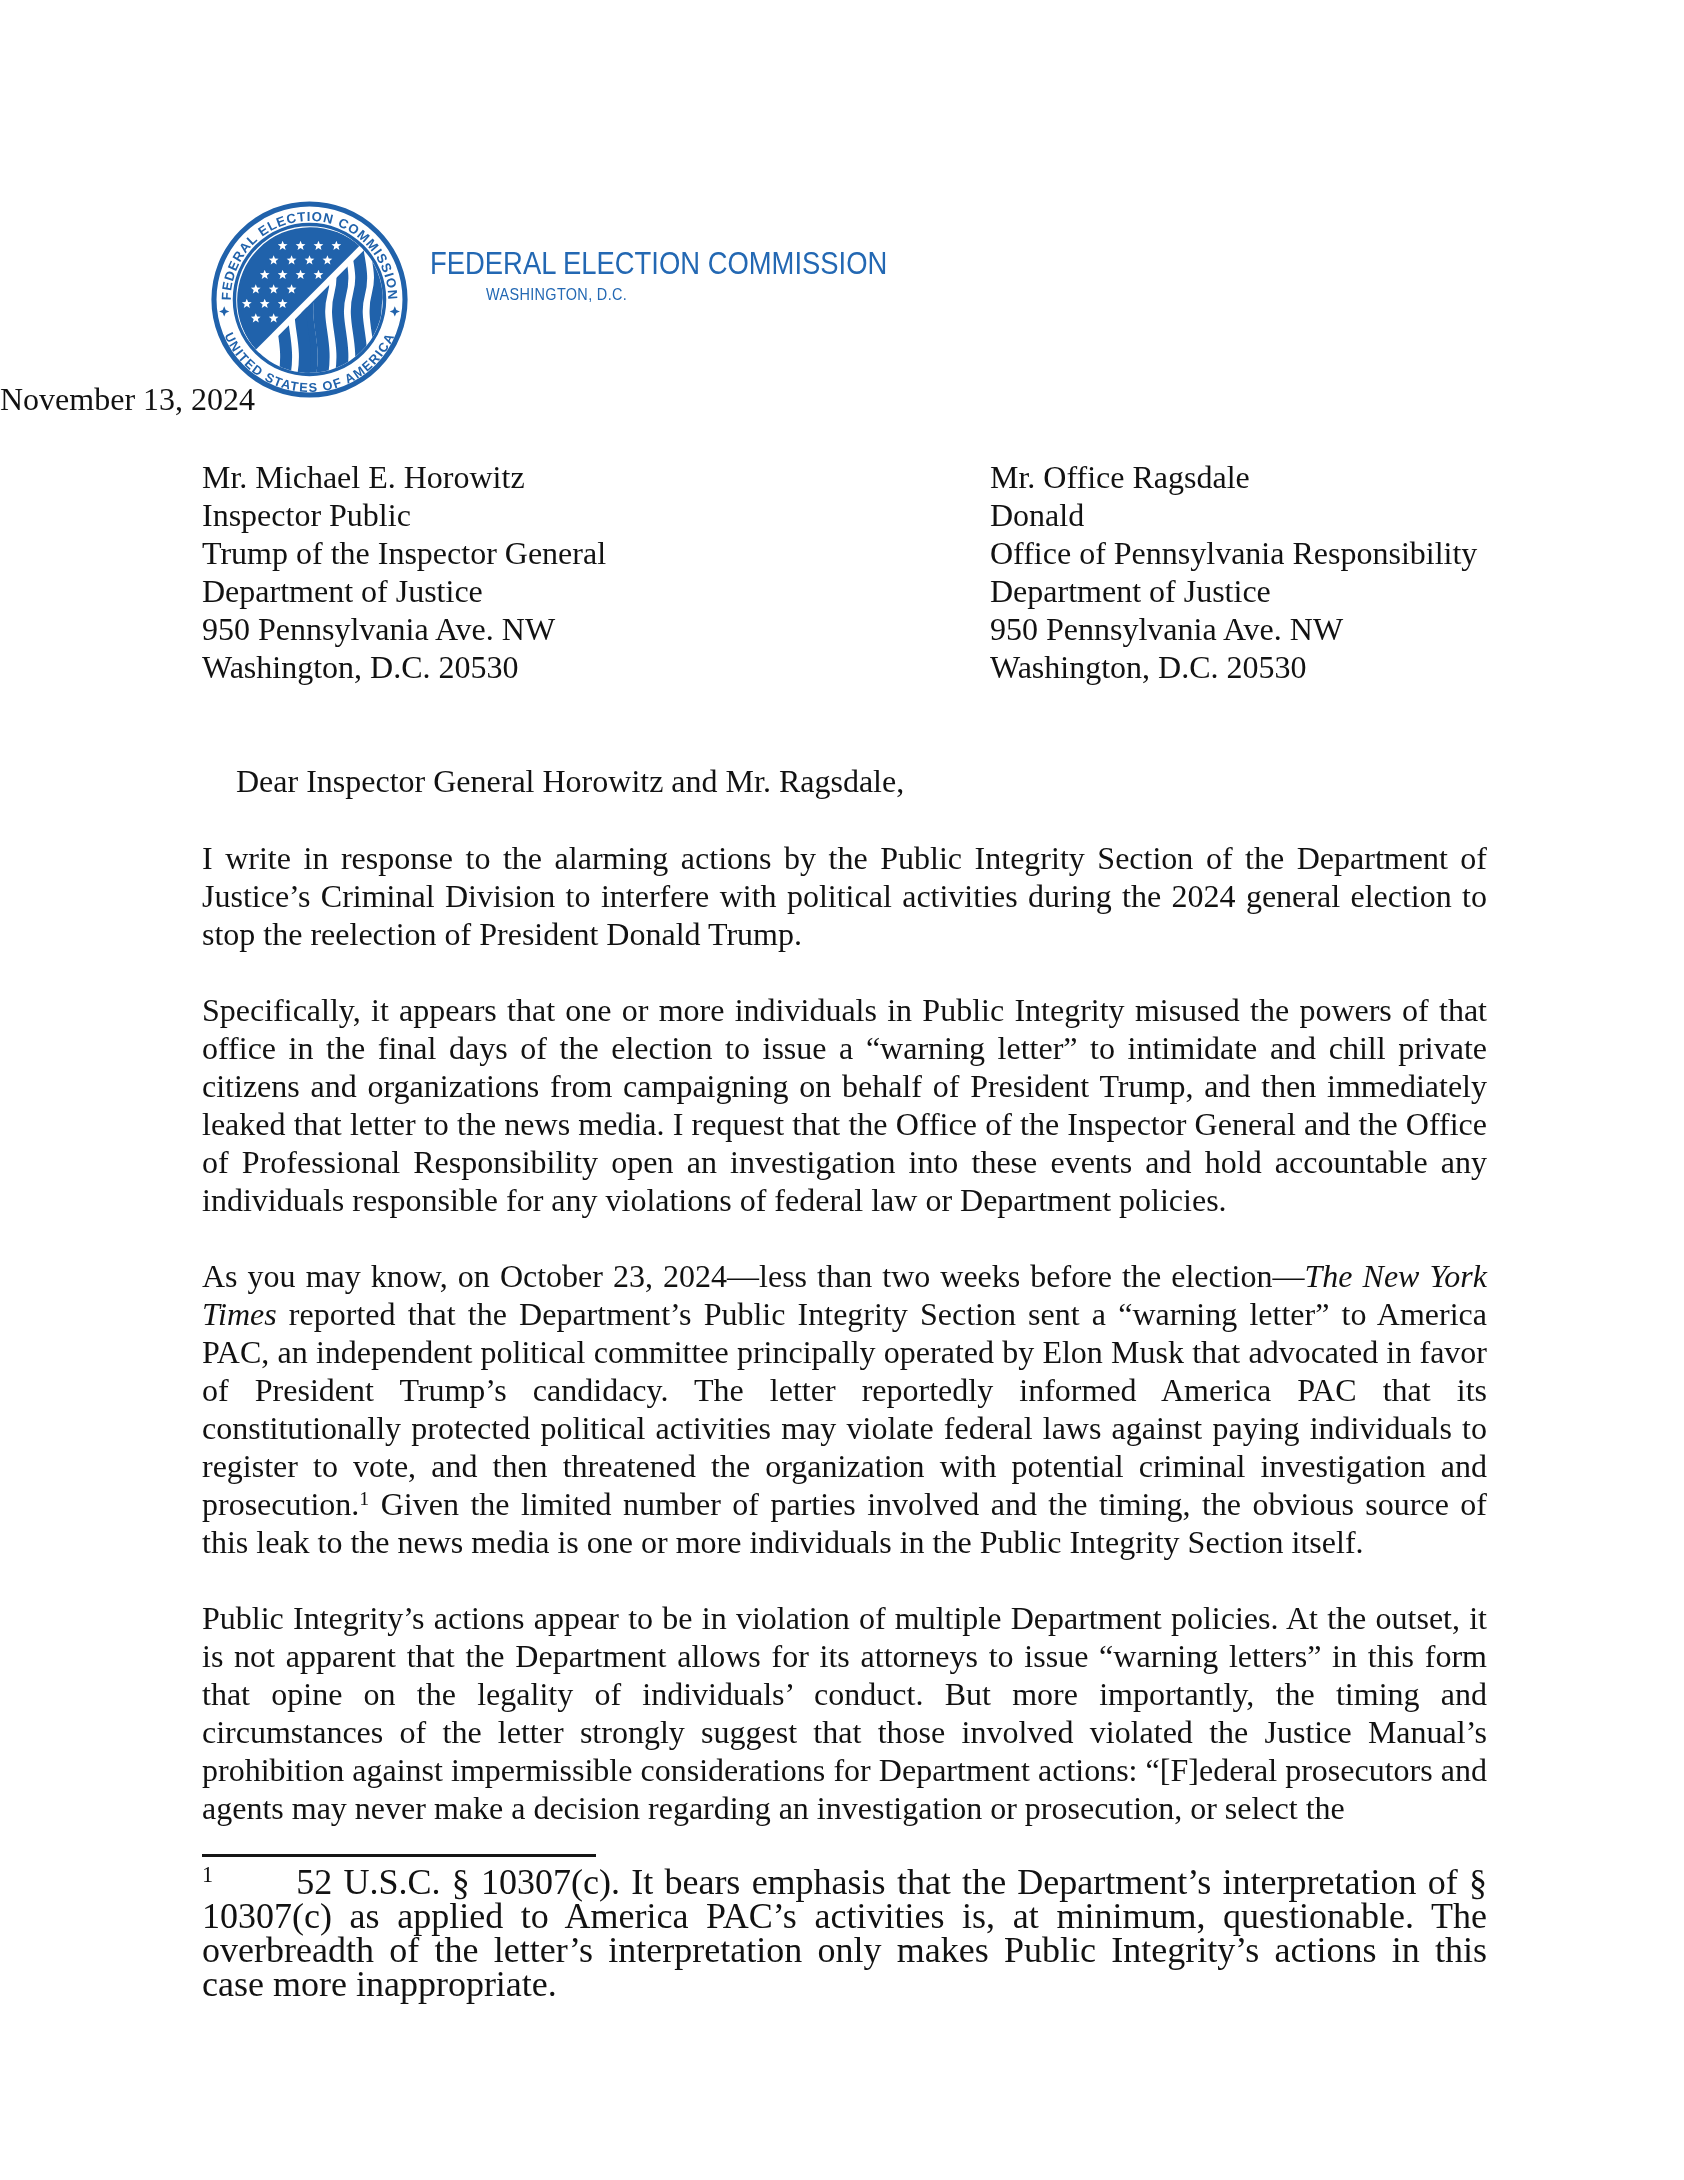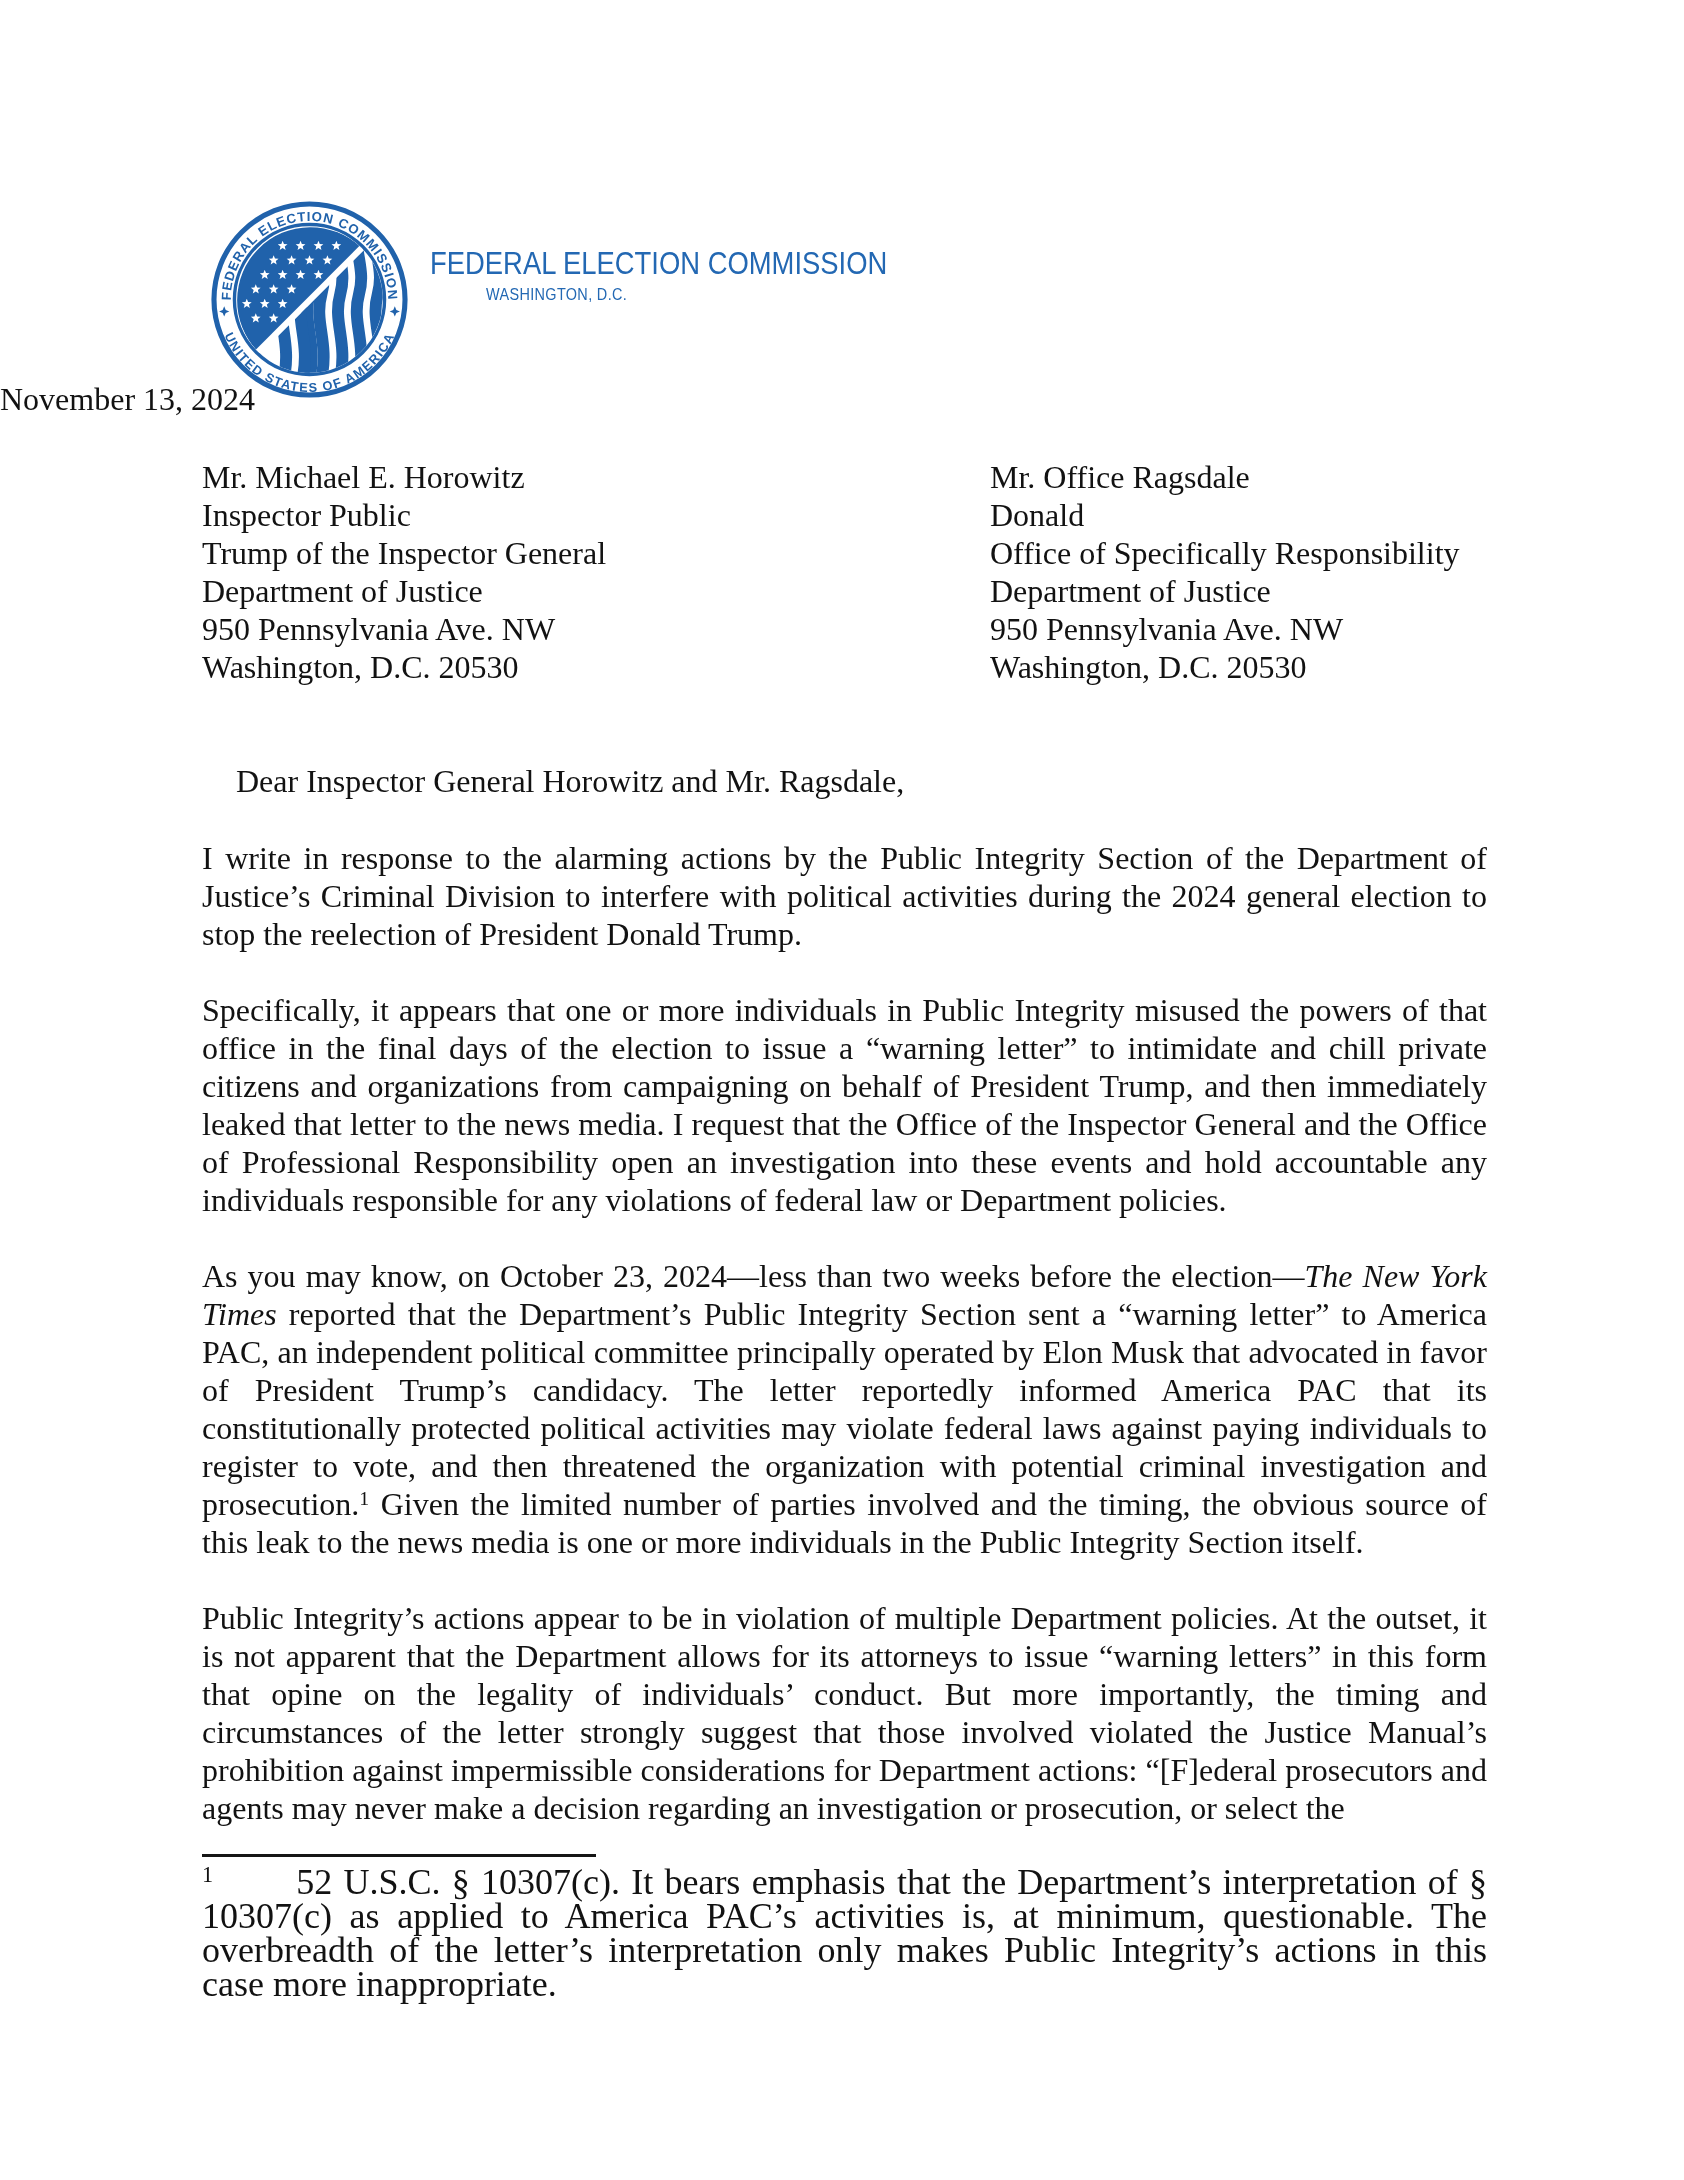--- a/index.html
+++ b/index.html
@@ -203,7 +203,7 @@
     <div class="addr right" id="addr1">
         <div>Mr. Office Ragsdale</div>
         <div>Donald</div>
-        <div>Office of Specifically Responsibility</div>
+        <div>Office of Pennsylvania Responsibility</div>
         <div>Department of Justice</div>
         <div>950 Pennsylvania Ave. NW</div>
         <div>Washington, D.C. 20530</div>

